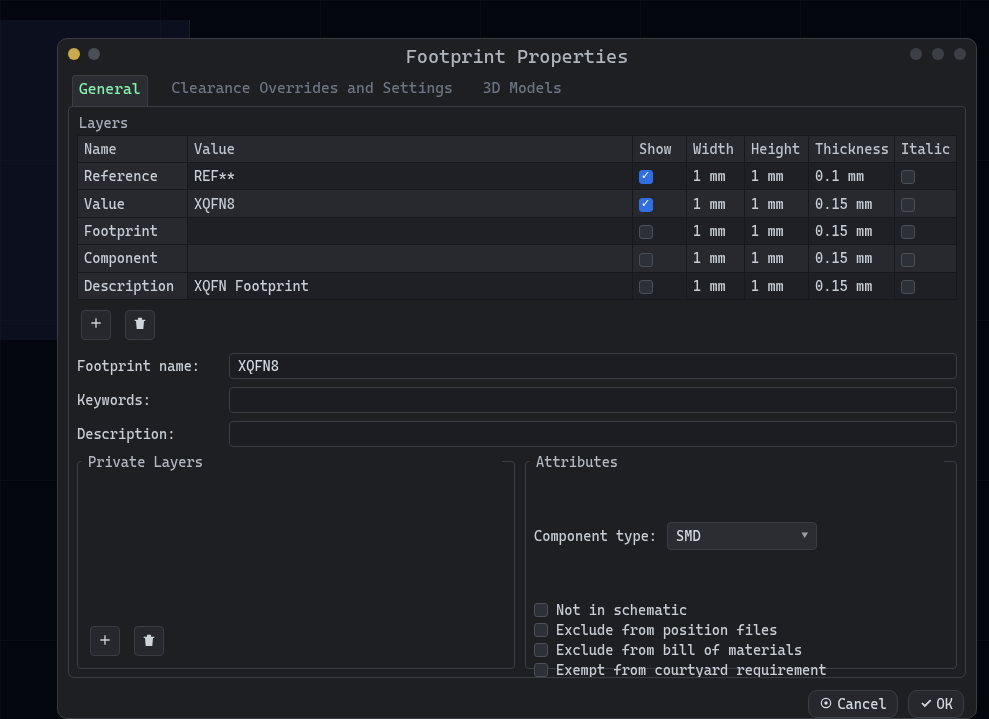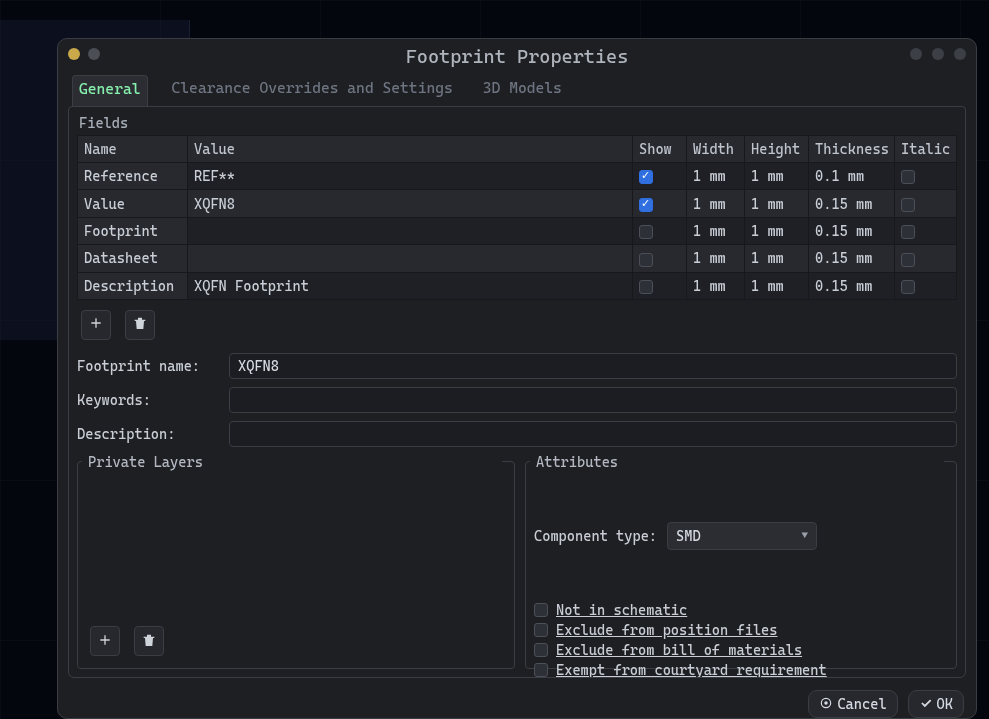--- a/index.html
+++ b/index.html
@@ -162,7 +162,7 @@
   </div>
 
   <div class="panel">
-    <div class="group-label">Fields</div>
+    <div class="group-label">Layers</div>
 
     <table class="fields">
       <colgroup>

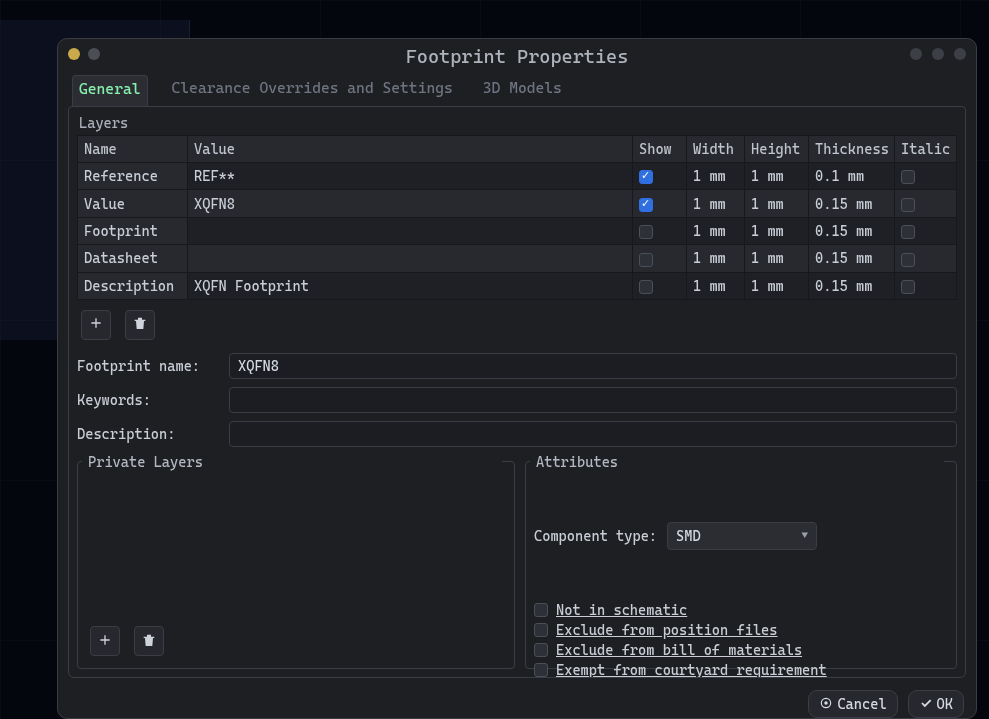--- a/index.html
+++ b/index.html
@@ -214,7 +214,7 @@
             <td class="center"><input type="checkbox" class="chk" style=""></td>
           </tr>
           <tr>
-            <td>Datasheet</td>
+            <td>Component</td>
             <td></td>
             <td class="center"><input type="checkbox" class="chk" style=""></td>
             <td>1 mm</td>

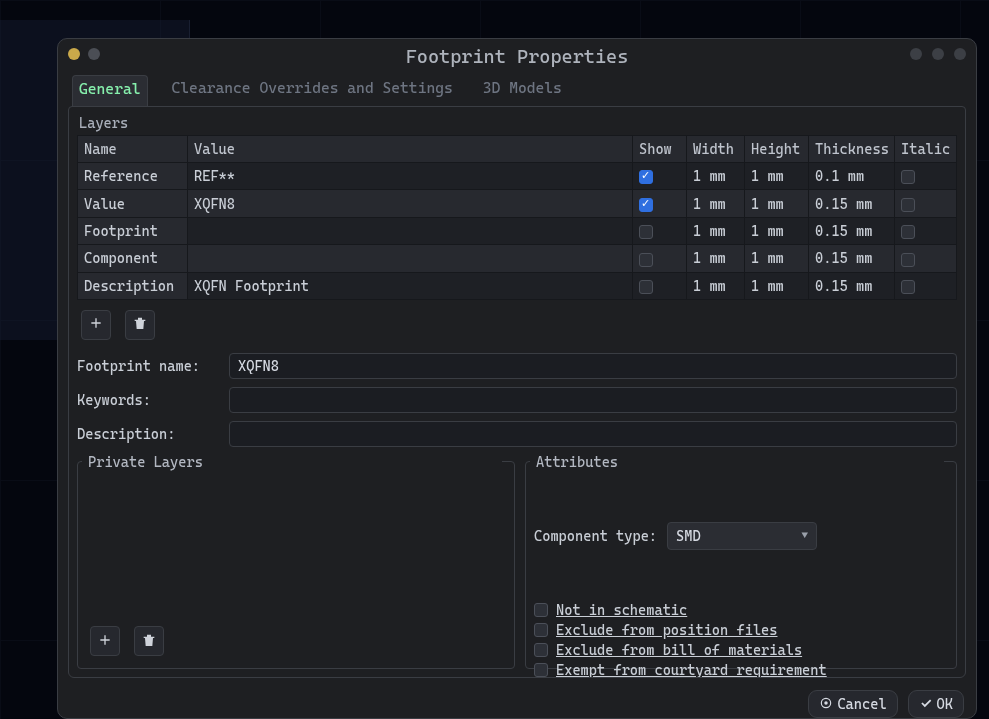--- a/index.html
+++ b/index.html
@@ -126,7 +126,7 @@
     display:flex; align-items:center; justify-content:space-between; padding:0 8px; color:#d6dae2; cursor:pointer;
   }
   .select .caret{ font-size:11px; color:#9aa0aa; }
-  .chk-line{ display:flex; align-items:center; gap:8px; margin:4px 0;text-decoration:underline; }
+  .chk-line{ display:flex; align-items:center; gap:8px; margin:4px 0; }
 
   .dialog-buttons{
     display:flex; justify-content:flex-end; gap:10px; padding:4px 12px 0 12px;

